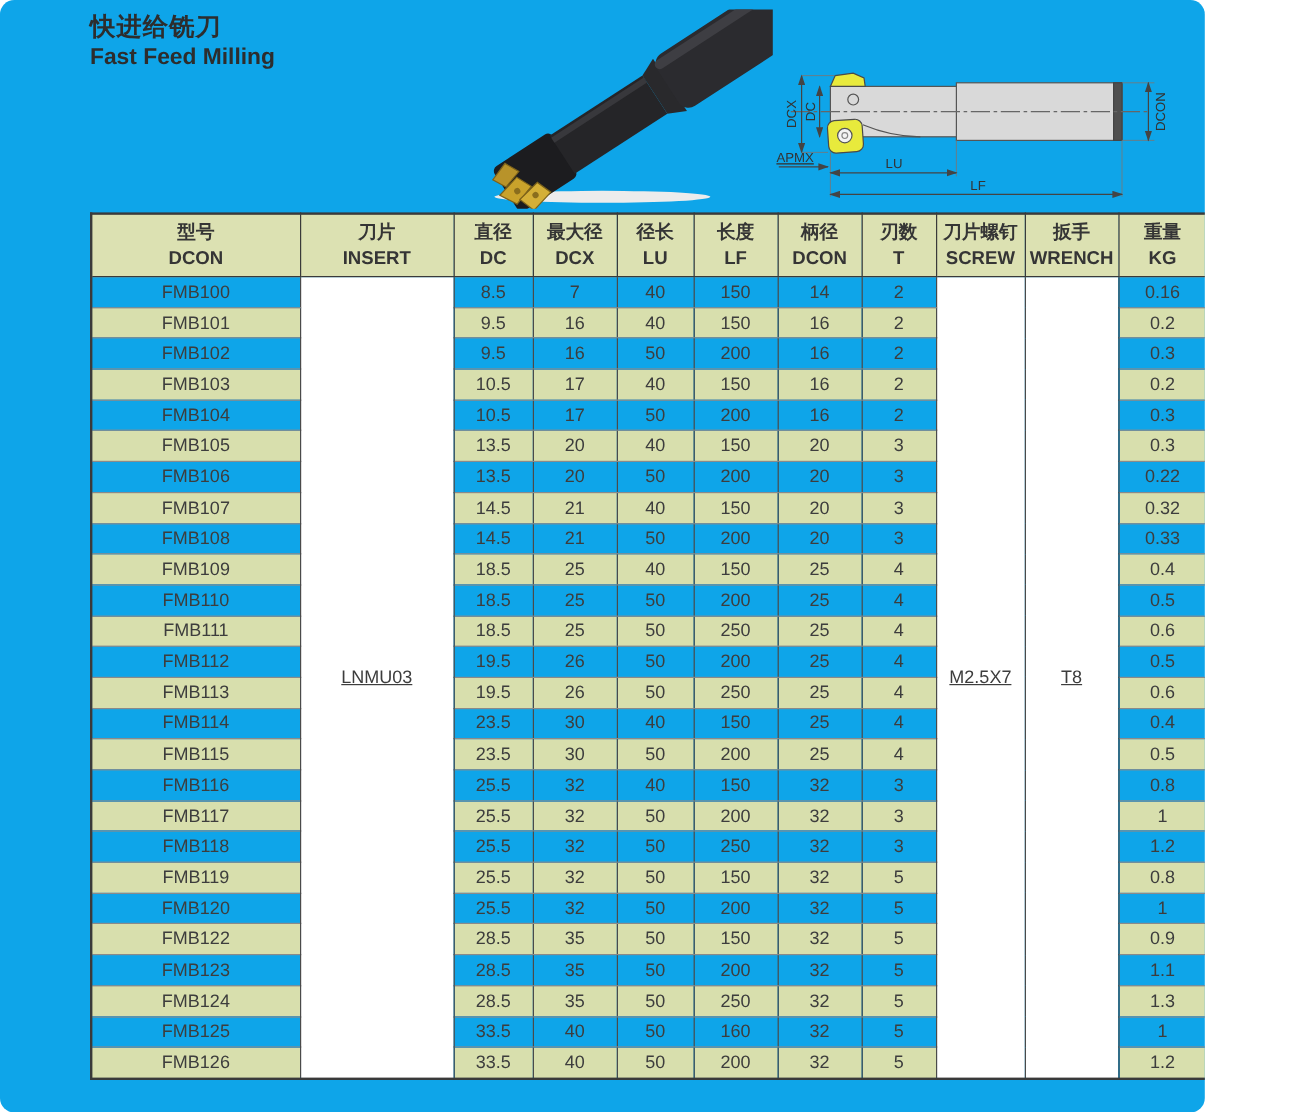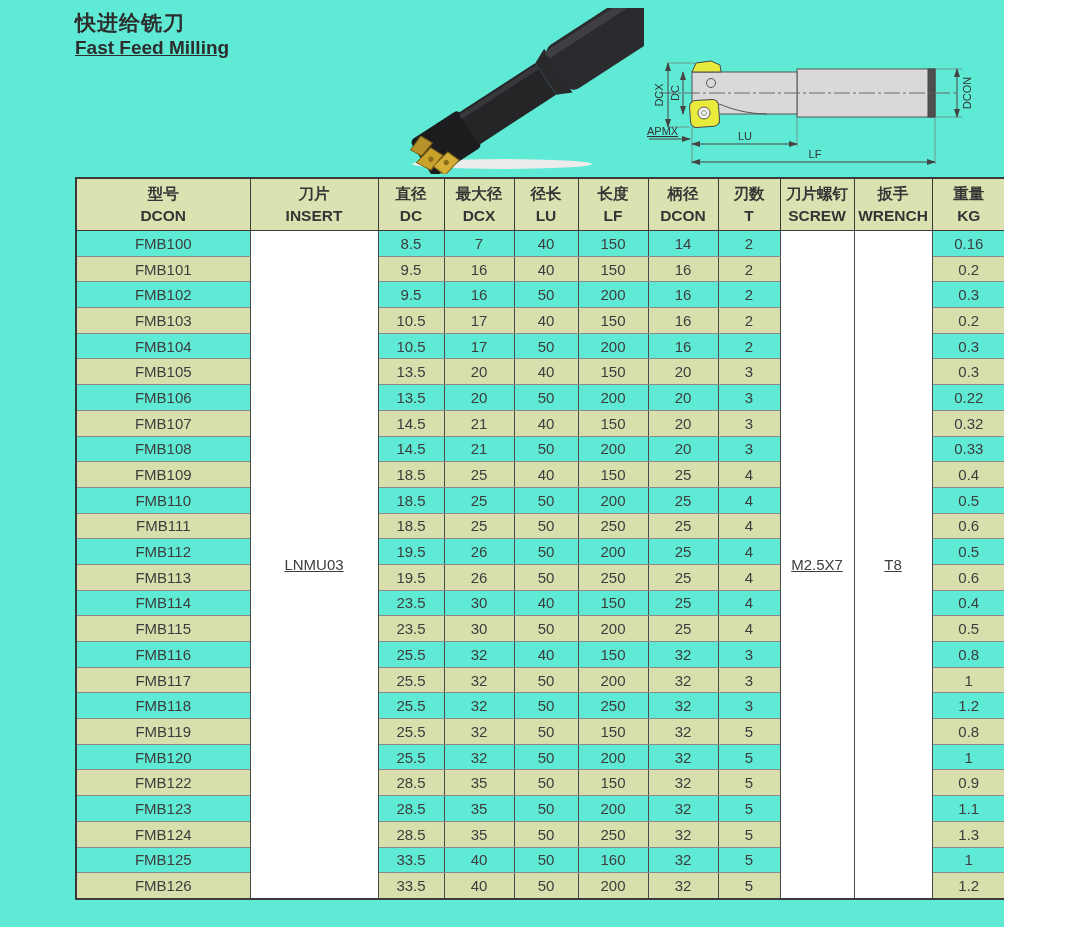--- a/index.html
+++ b/index.html
@@ -3,7 +3,7 @@
 <meta charset="utf-8">
 <style>
   html,body{margin:0;padding:0;background:#ffffff;font-family:"Liberation Sans",sans-serif;}
-  .page{position:relative;width:1004px;height:927px;background:#5eead4;overflow:hidden;}
+  .page{position:relative;width:1004px;height:927px;background:#0ea5e9;overflow:hidden;border-radius:12px;}
 
   
   .title-block{position:absolute;left:75px;top:10px;color:#2d2d2d;}

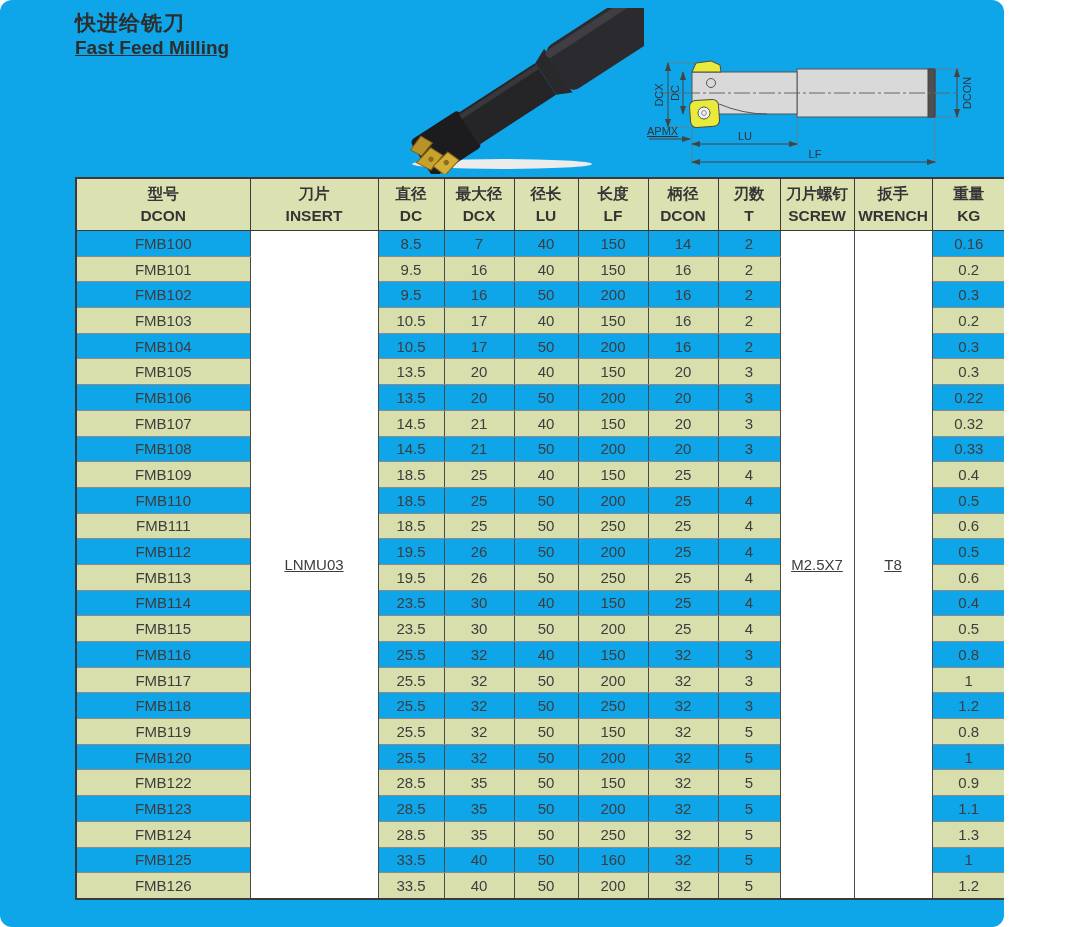--- a/index.html
+++ b/index.html
@@ -8,7 +8,7 @@
   
   .title-block{position:absolute;left:75px;top:10px;color:#2d2d2d;}
   .title-zh{font-size:21px;font-weight:bold;letter-spacing:1px;line-height:1.25;}
-  .title-en{font-size:19px;font-weight:bold;line-height:1.25;text-decoration:underline;}
+  .title-en{font-size:19px;font-weight:bold;line-height:1.25;}
 
   
   .photo-svg{position:absolute;left:382px;top:8px;width:262px;height:166px;}

